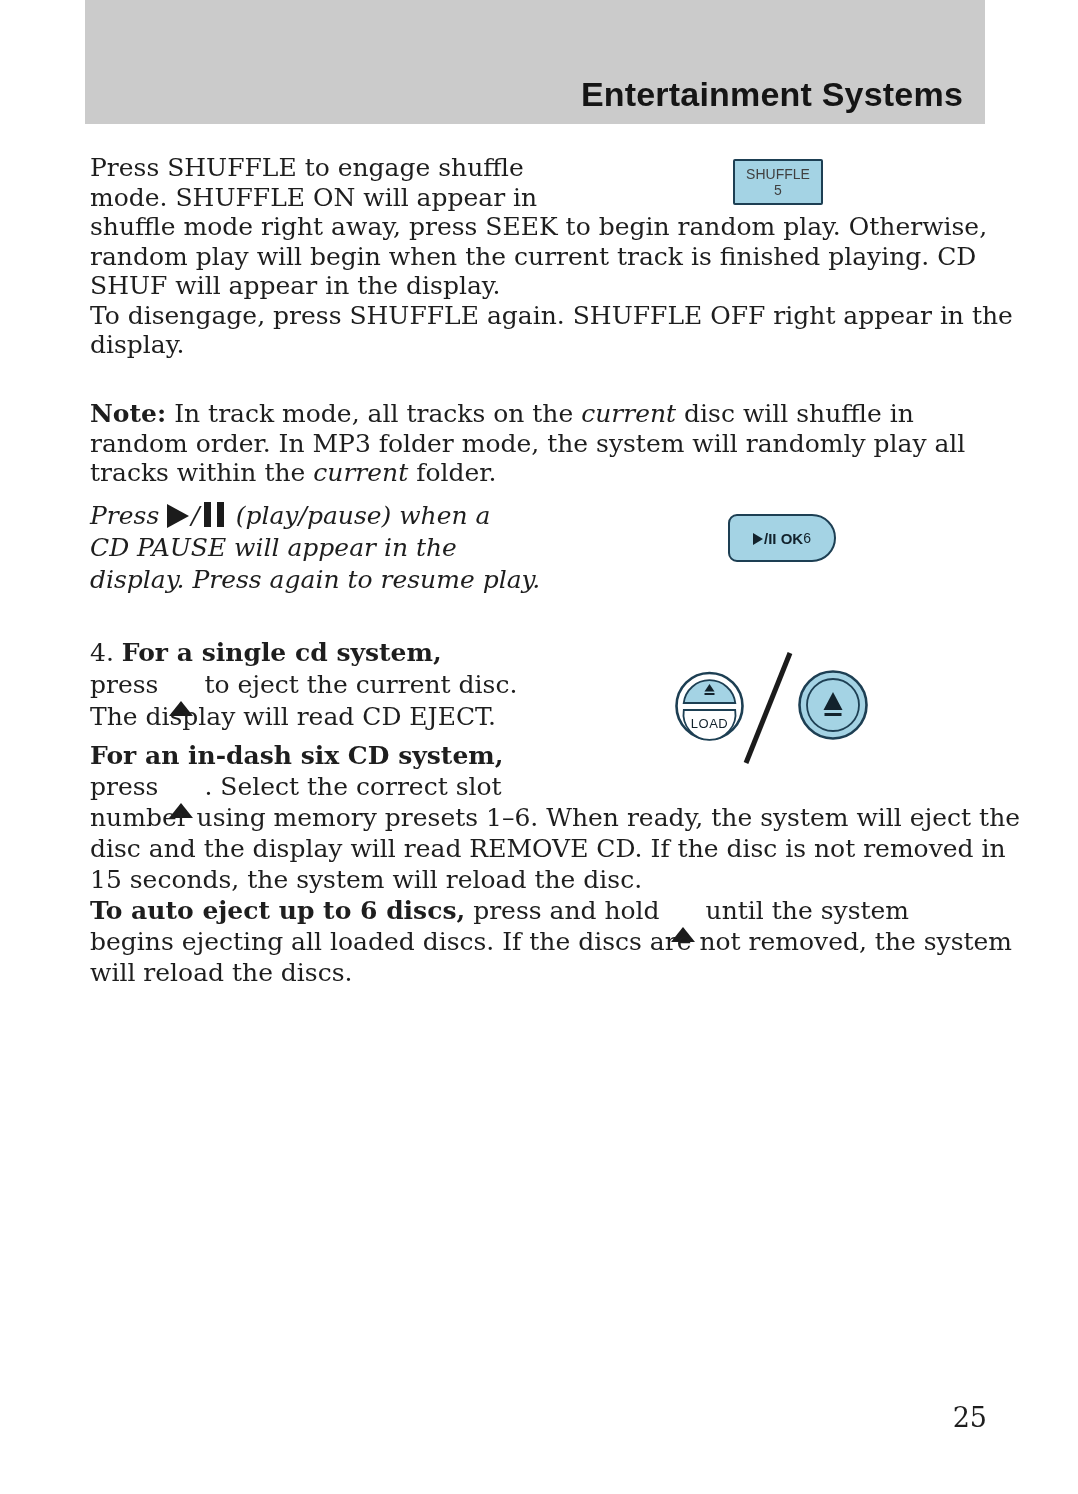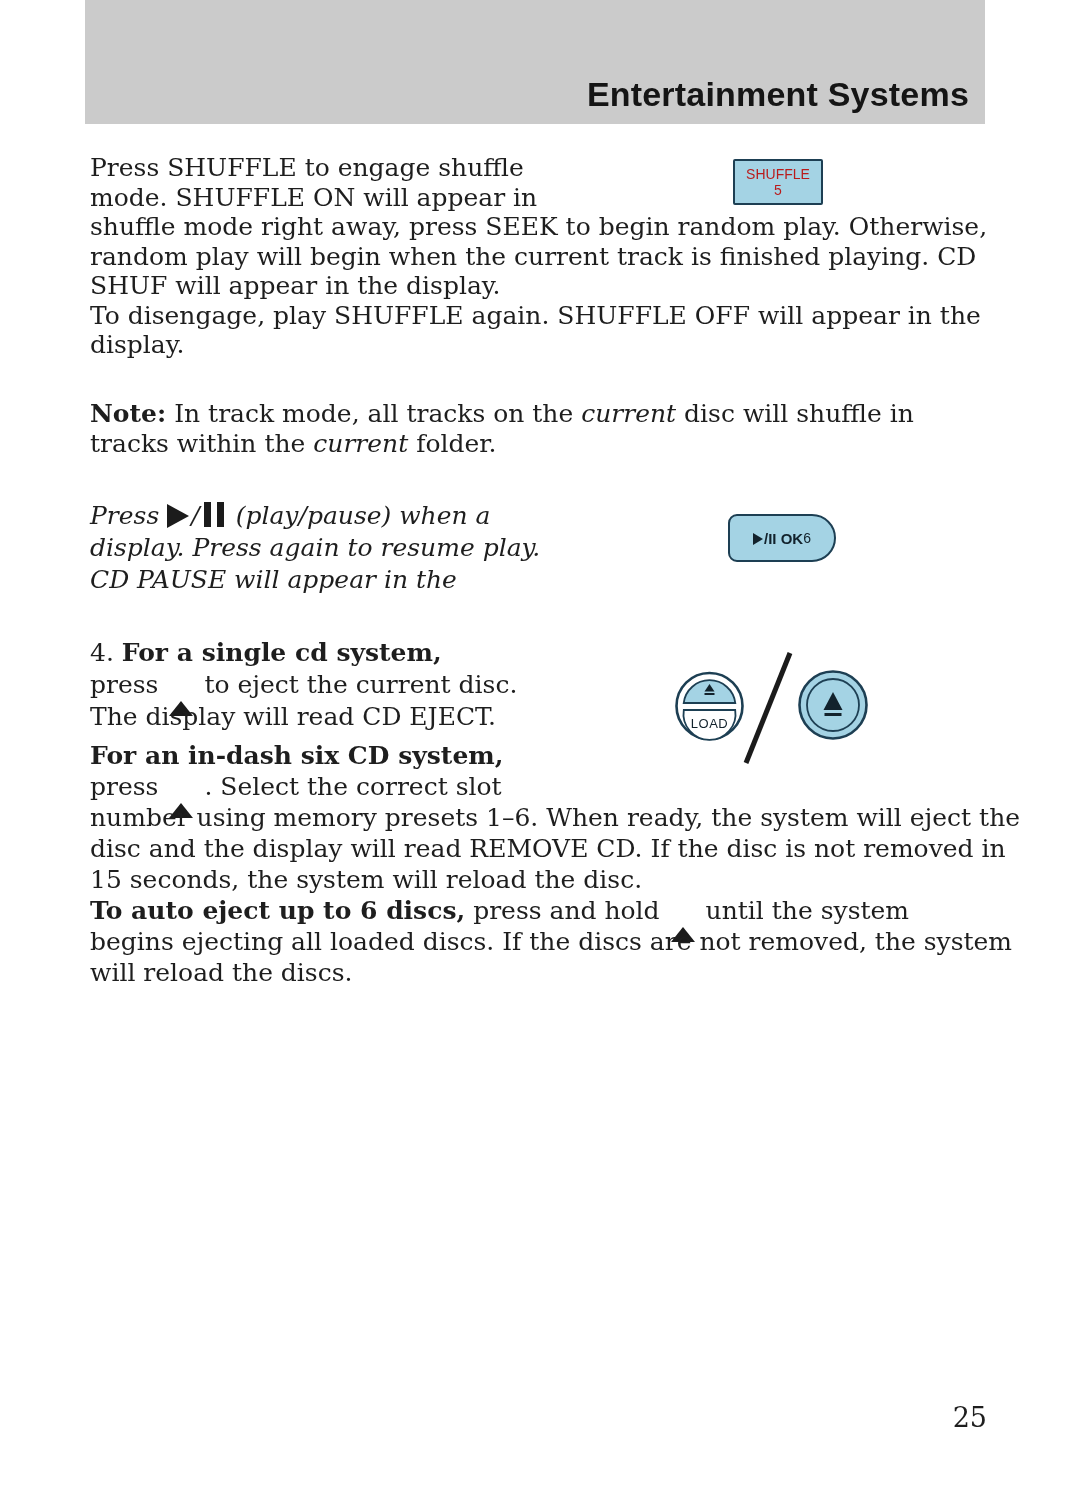--- a/index.html
+++ b/index.html
@@ -18,7 +18,7 @@
   .band-title {
     font-family:"Liberation Sans", sans-serif;
     font-weight:bold; font-size:34px; color:#151515;
-    padding:0 16px 10px 0; letter-spacing:0.2px;
+    padding:0 22px 10px 0; letter-spacing:0.2px;
   }
   
   .blk { position:absolute; left:90px; width:900px; font-size:25px; }

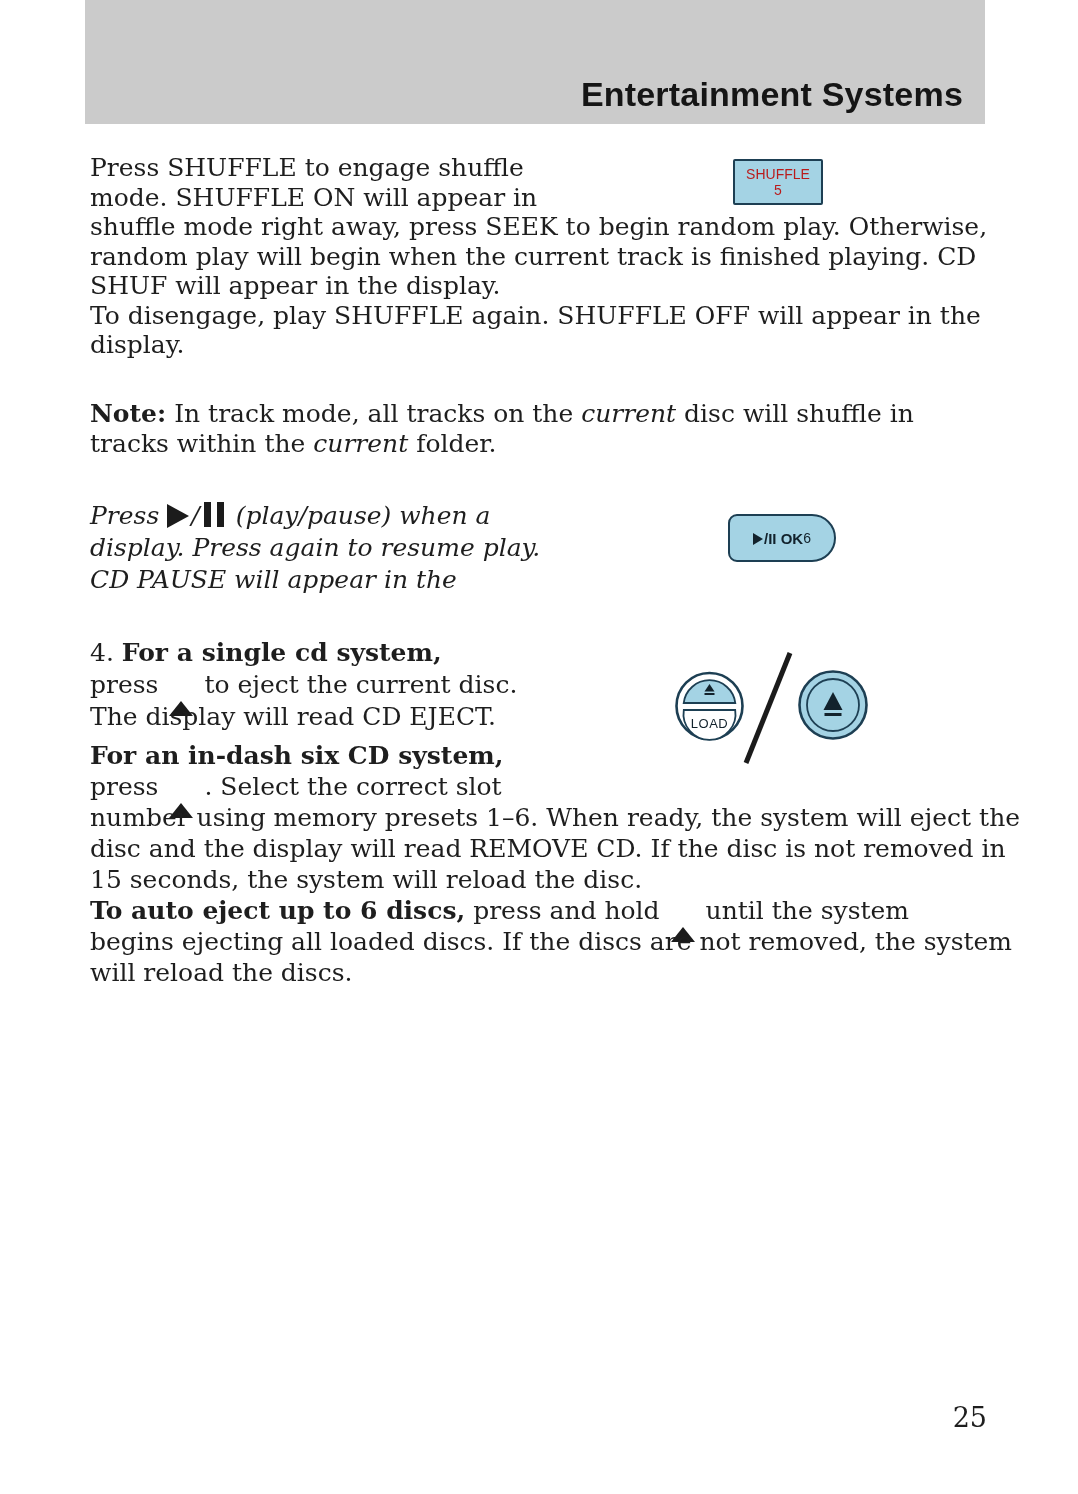--- a/index.html
+++ b/index.html
@@ -53,7 +53,7 @@
     background:#a4d3e4; border:2px solid #1d3f53; border-radius:2px;
     box-sizing:border-box; display:flex; flex-direction:column;
     align-items:center; justify-content:center;
-    font-family:"Liberation Sans", sans-serif; font-size:14px; color:#b91c1c;
+    font-family:"Liberation Sans", sans-serif; font-size:14px; color:#404040;
     line-height:16px;
   }
   .btn-ok {

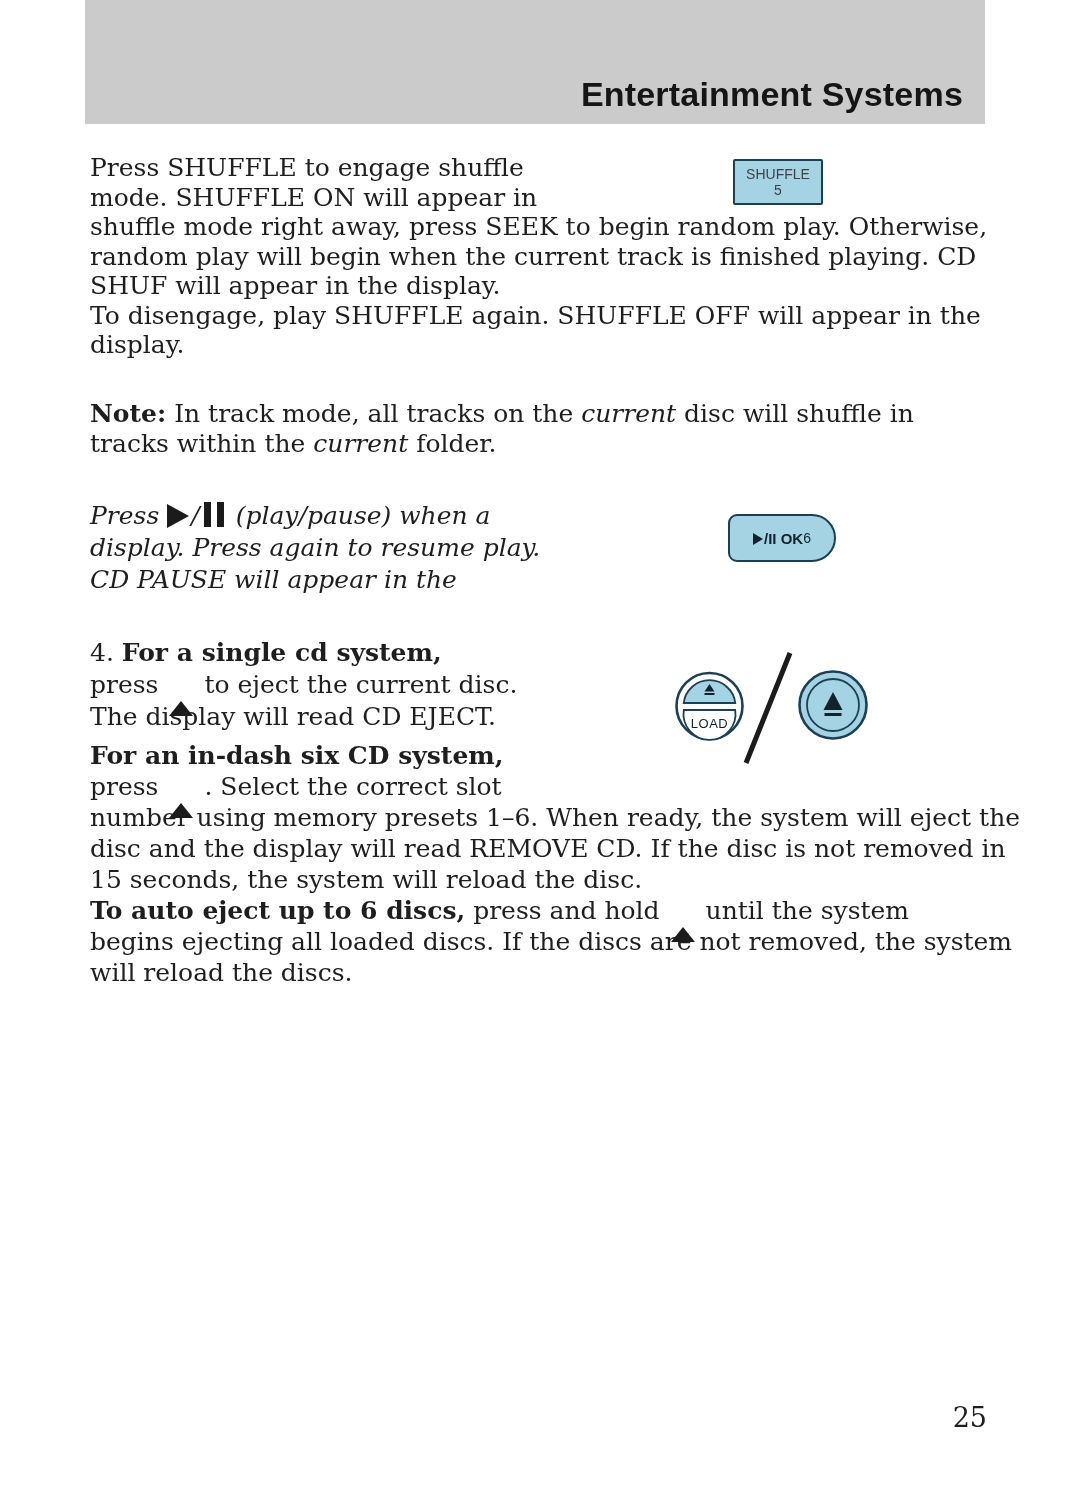--- a/index.html
+++ b/index.html
@@ -90,7 +90,7 @@
   <div class="ln">shuffle mode right away, press SEEK to begin random play. Otherwise,</div>
   <div class="ln">random play will begin when the current track is finished playing. CD</div>
   <div class="ln">SHUF will appear in the display.</div>
-  <div class="ln">To disengage, play SHUFFLE again. SHUFFLE OFF will appear in the</div>
+  <div class="ln">To disengage, press SHUFFLE again. SHUFFLE OFF right appear in the</div>
   <div class="ln">display.</div>
 </div>
 

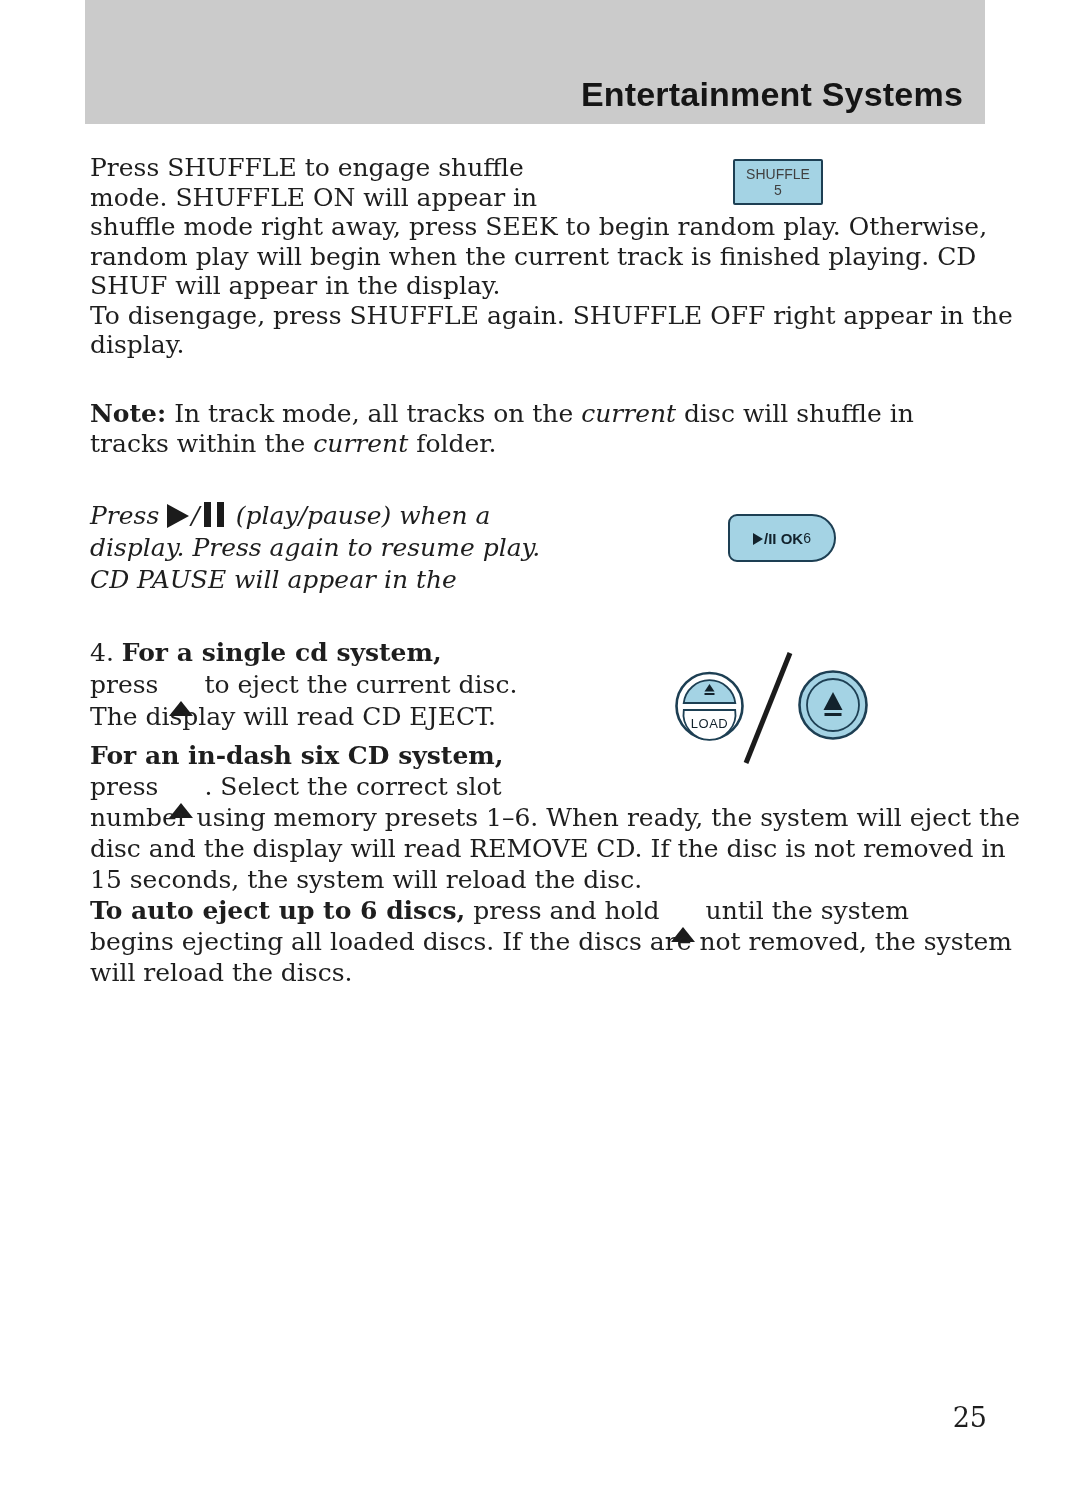--- a/index.html
+++ b/index.html
@@ -101,6 +101,7 @@
 
 <div class="blk lh295" style="top:399px;">
   <div class="ln"><span class="b">Note:</span><span> In track mode, all tracks on the </span><span class="i">current</span><span> disc will shuffle in</span></div>
+  <div class="ln">random order. In MP3 folder mode, the system will randomly play all</div>
   <div class="ln"><span>tracks within the </span><span class="i">current</span><span> folder.</span></div>
 </div>
 

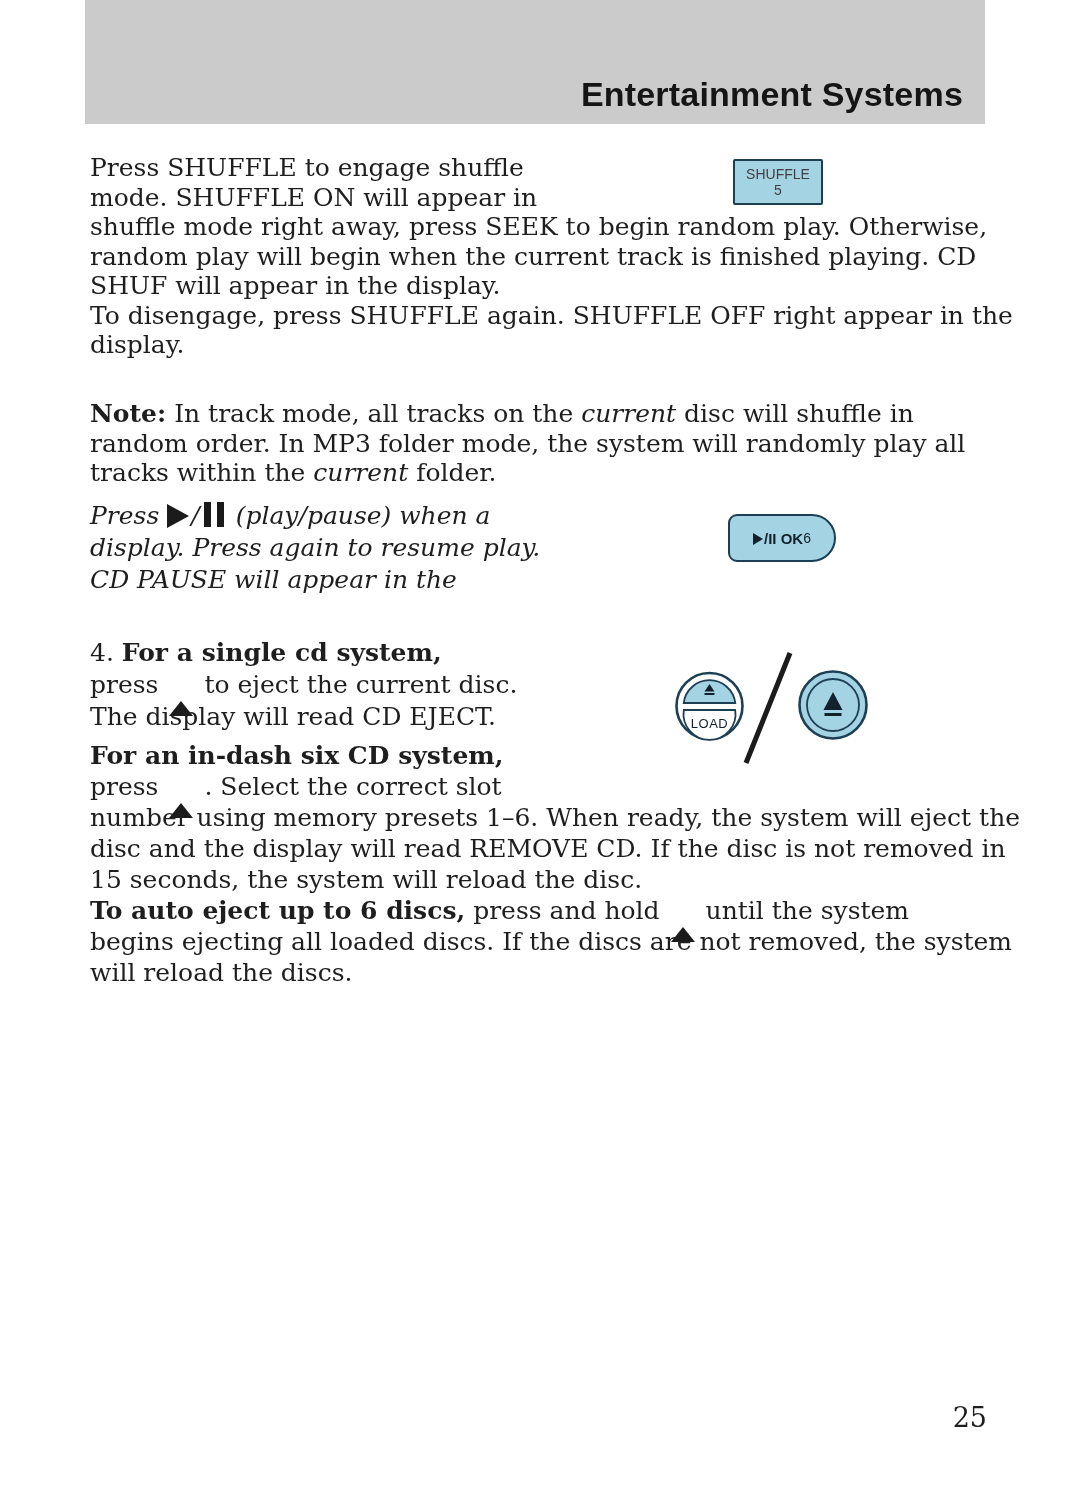--- a/index.html
+++ b/index.html
@@ -107,8 +107,8 @@
 
 <div class="blk lh32" style="top:500px;font-style:italic;">
   <div class="ln"><span>Press</span><span class="play-tri"></span><span>/</span><span class="pause-bars"></span><span>(play/pause) when a</span></div>
+  <div class="ln">CD PAUSE will appear in the</div>
   <div class="ln">display. Press again to resume play.</div>
-  <div class="ln">CD PAUSE will appear in the</div>
 </div>
 
 <div class="btn-ok">

